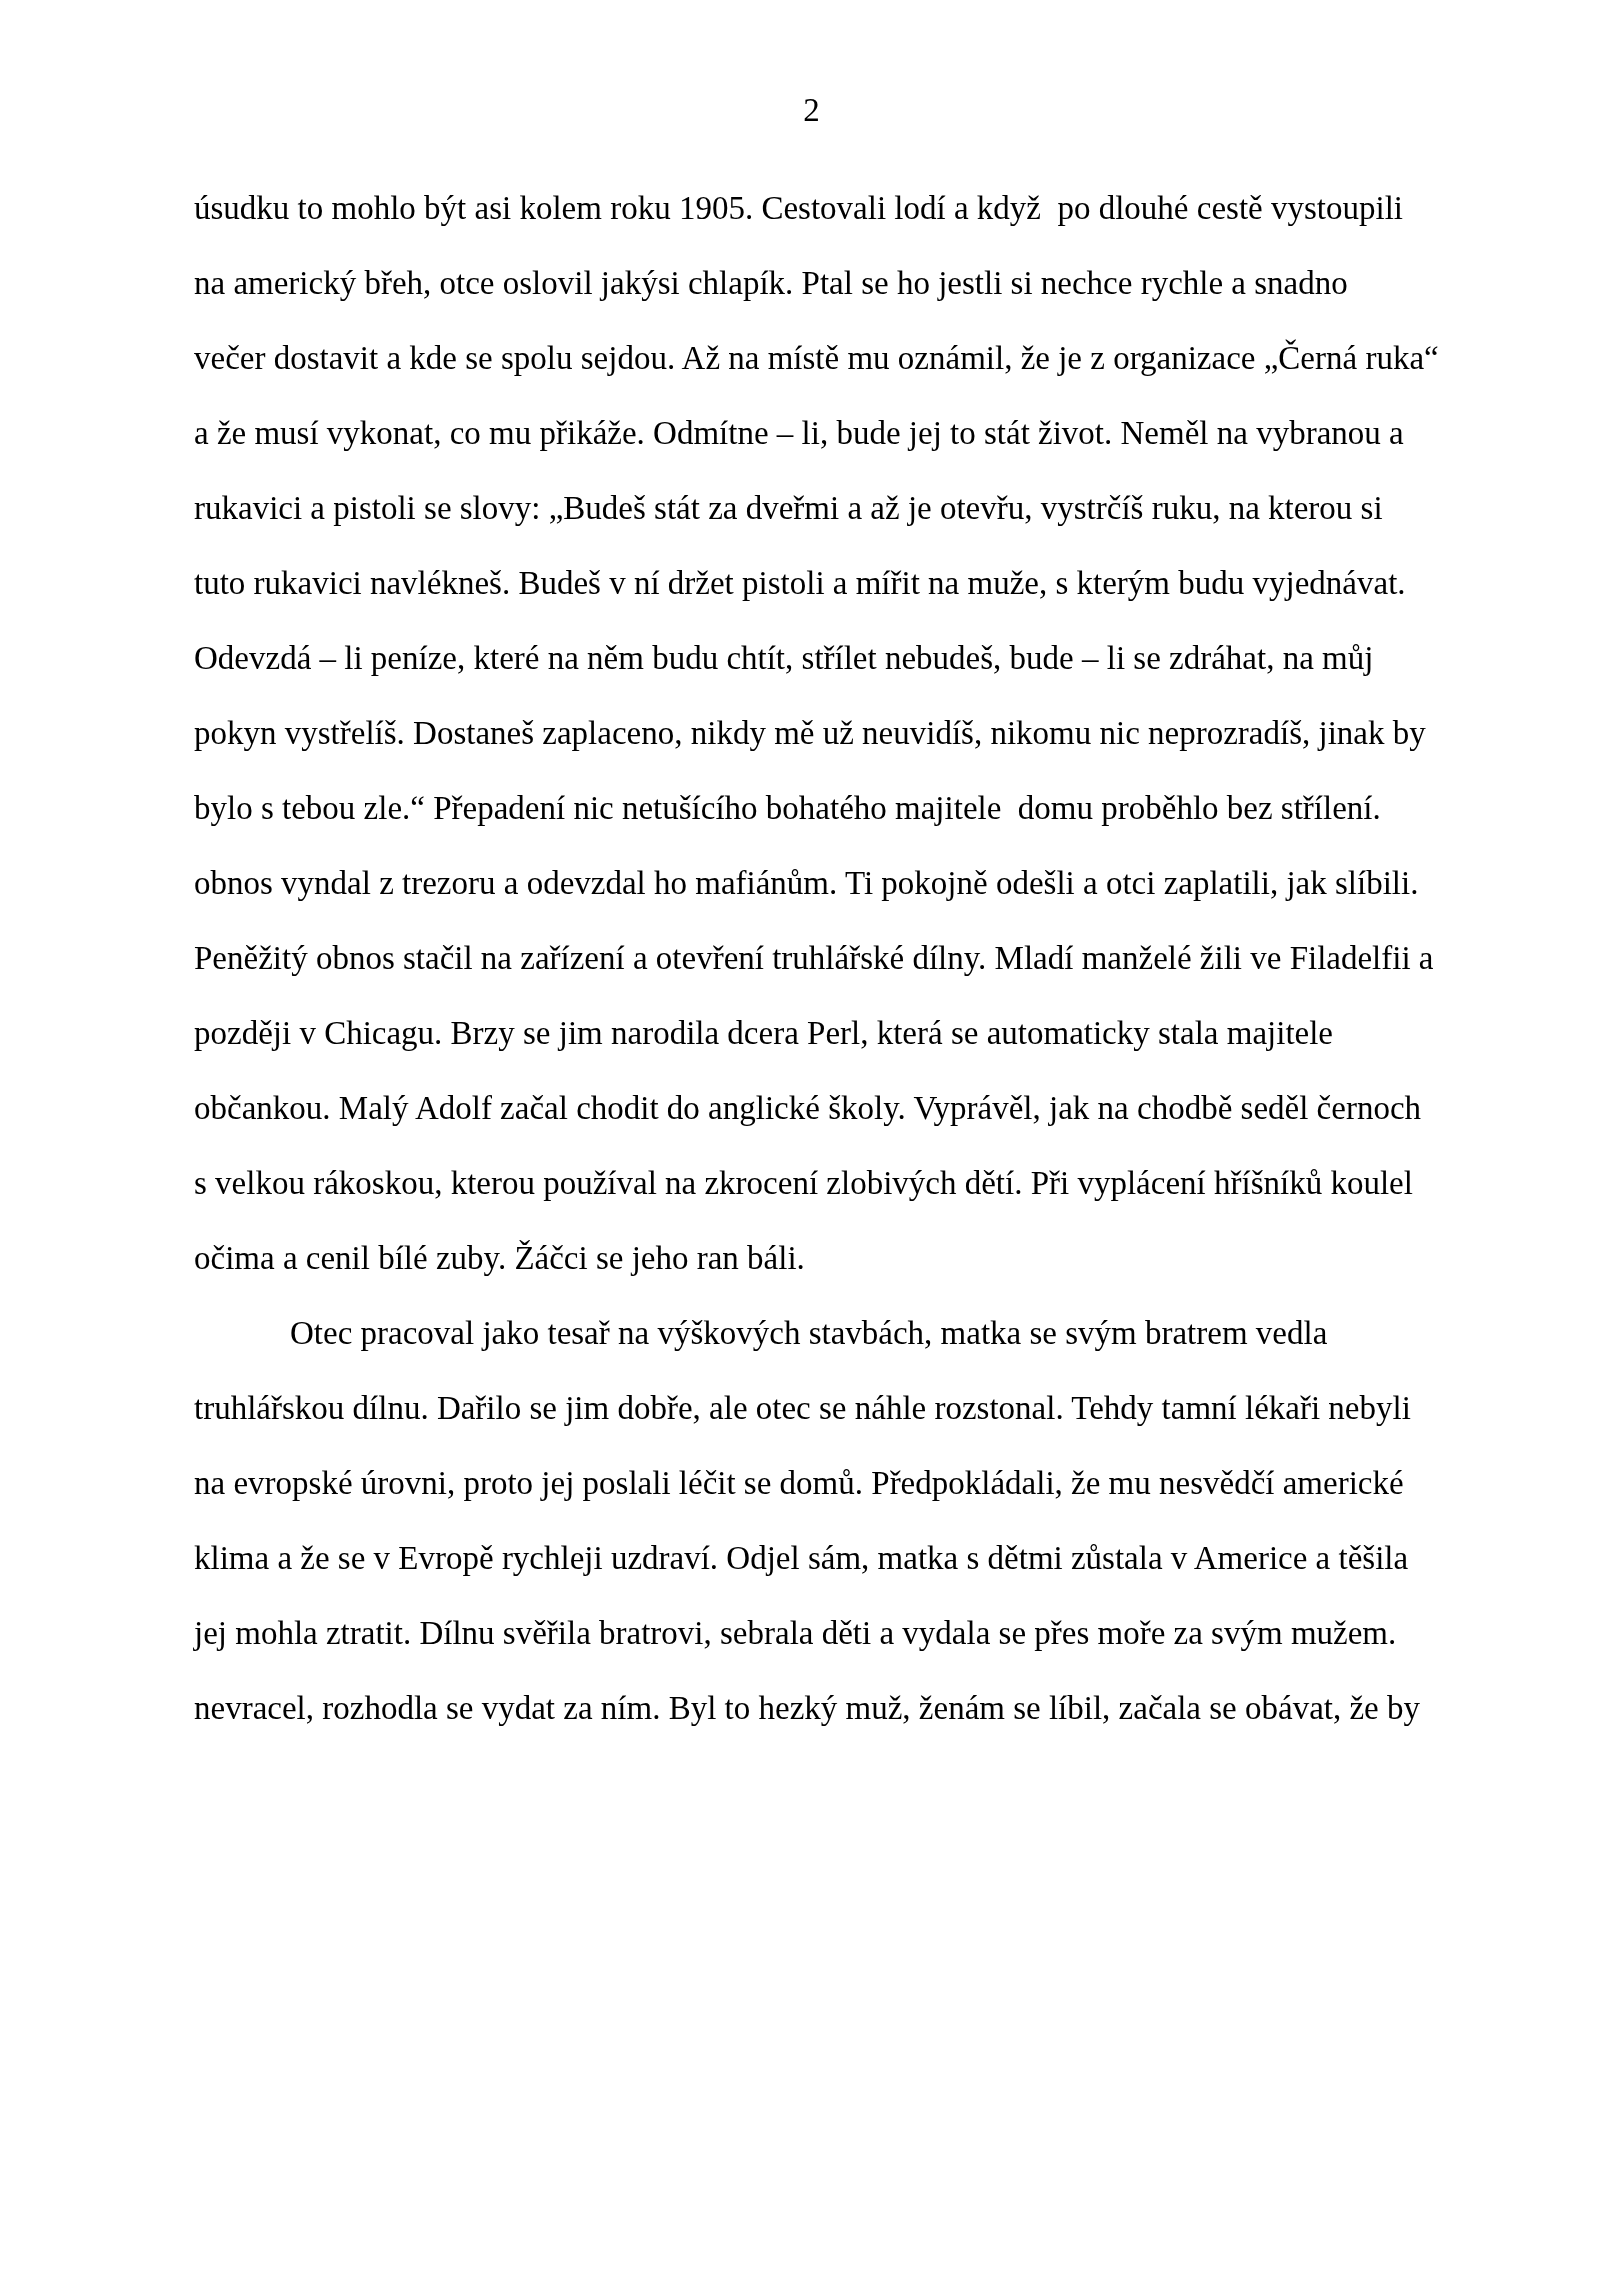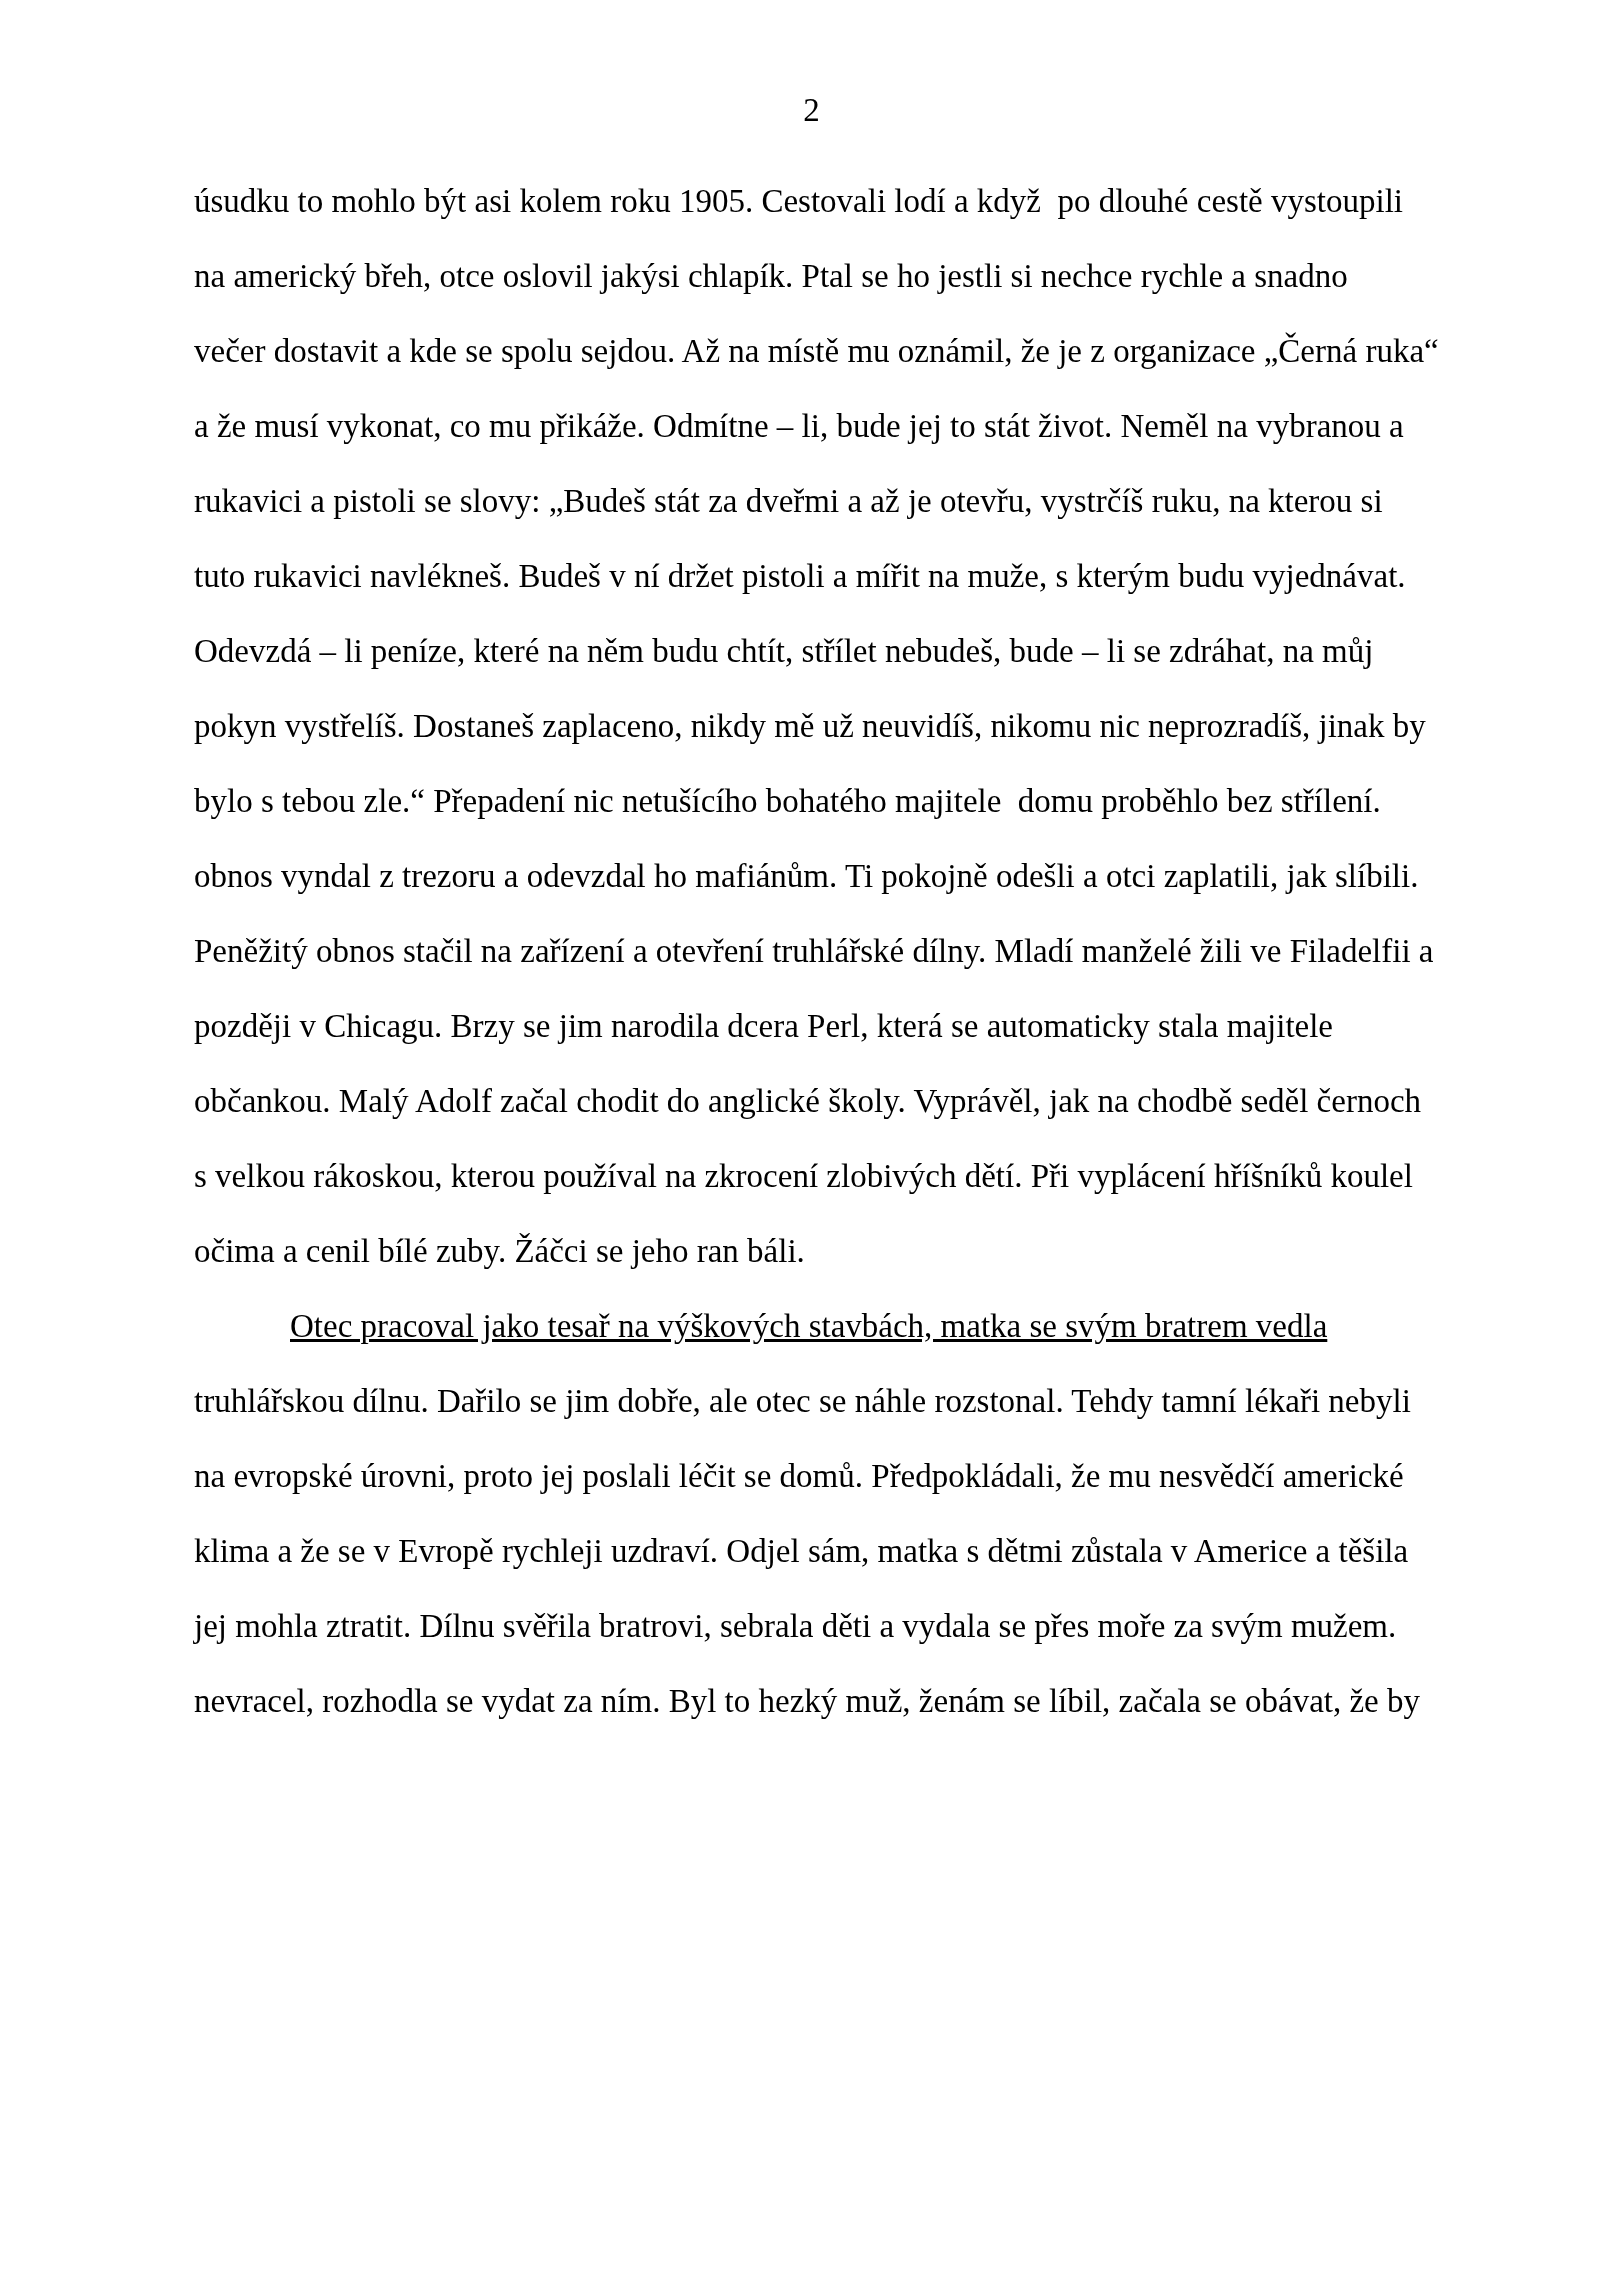--- a/index.html
+++ b/index.html
@@ -28,7 +28,7 @@
     .content {
       position: absolute;
       left: 194px;
-      top: 164px;
+      top: 171px;
       width: 1243px;
       font-size: 33px;
     }

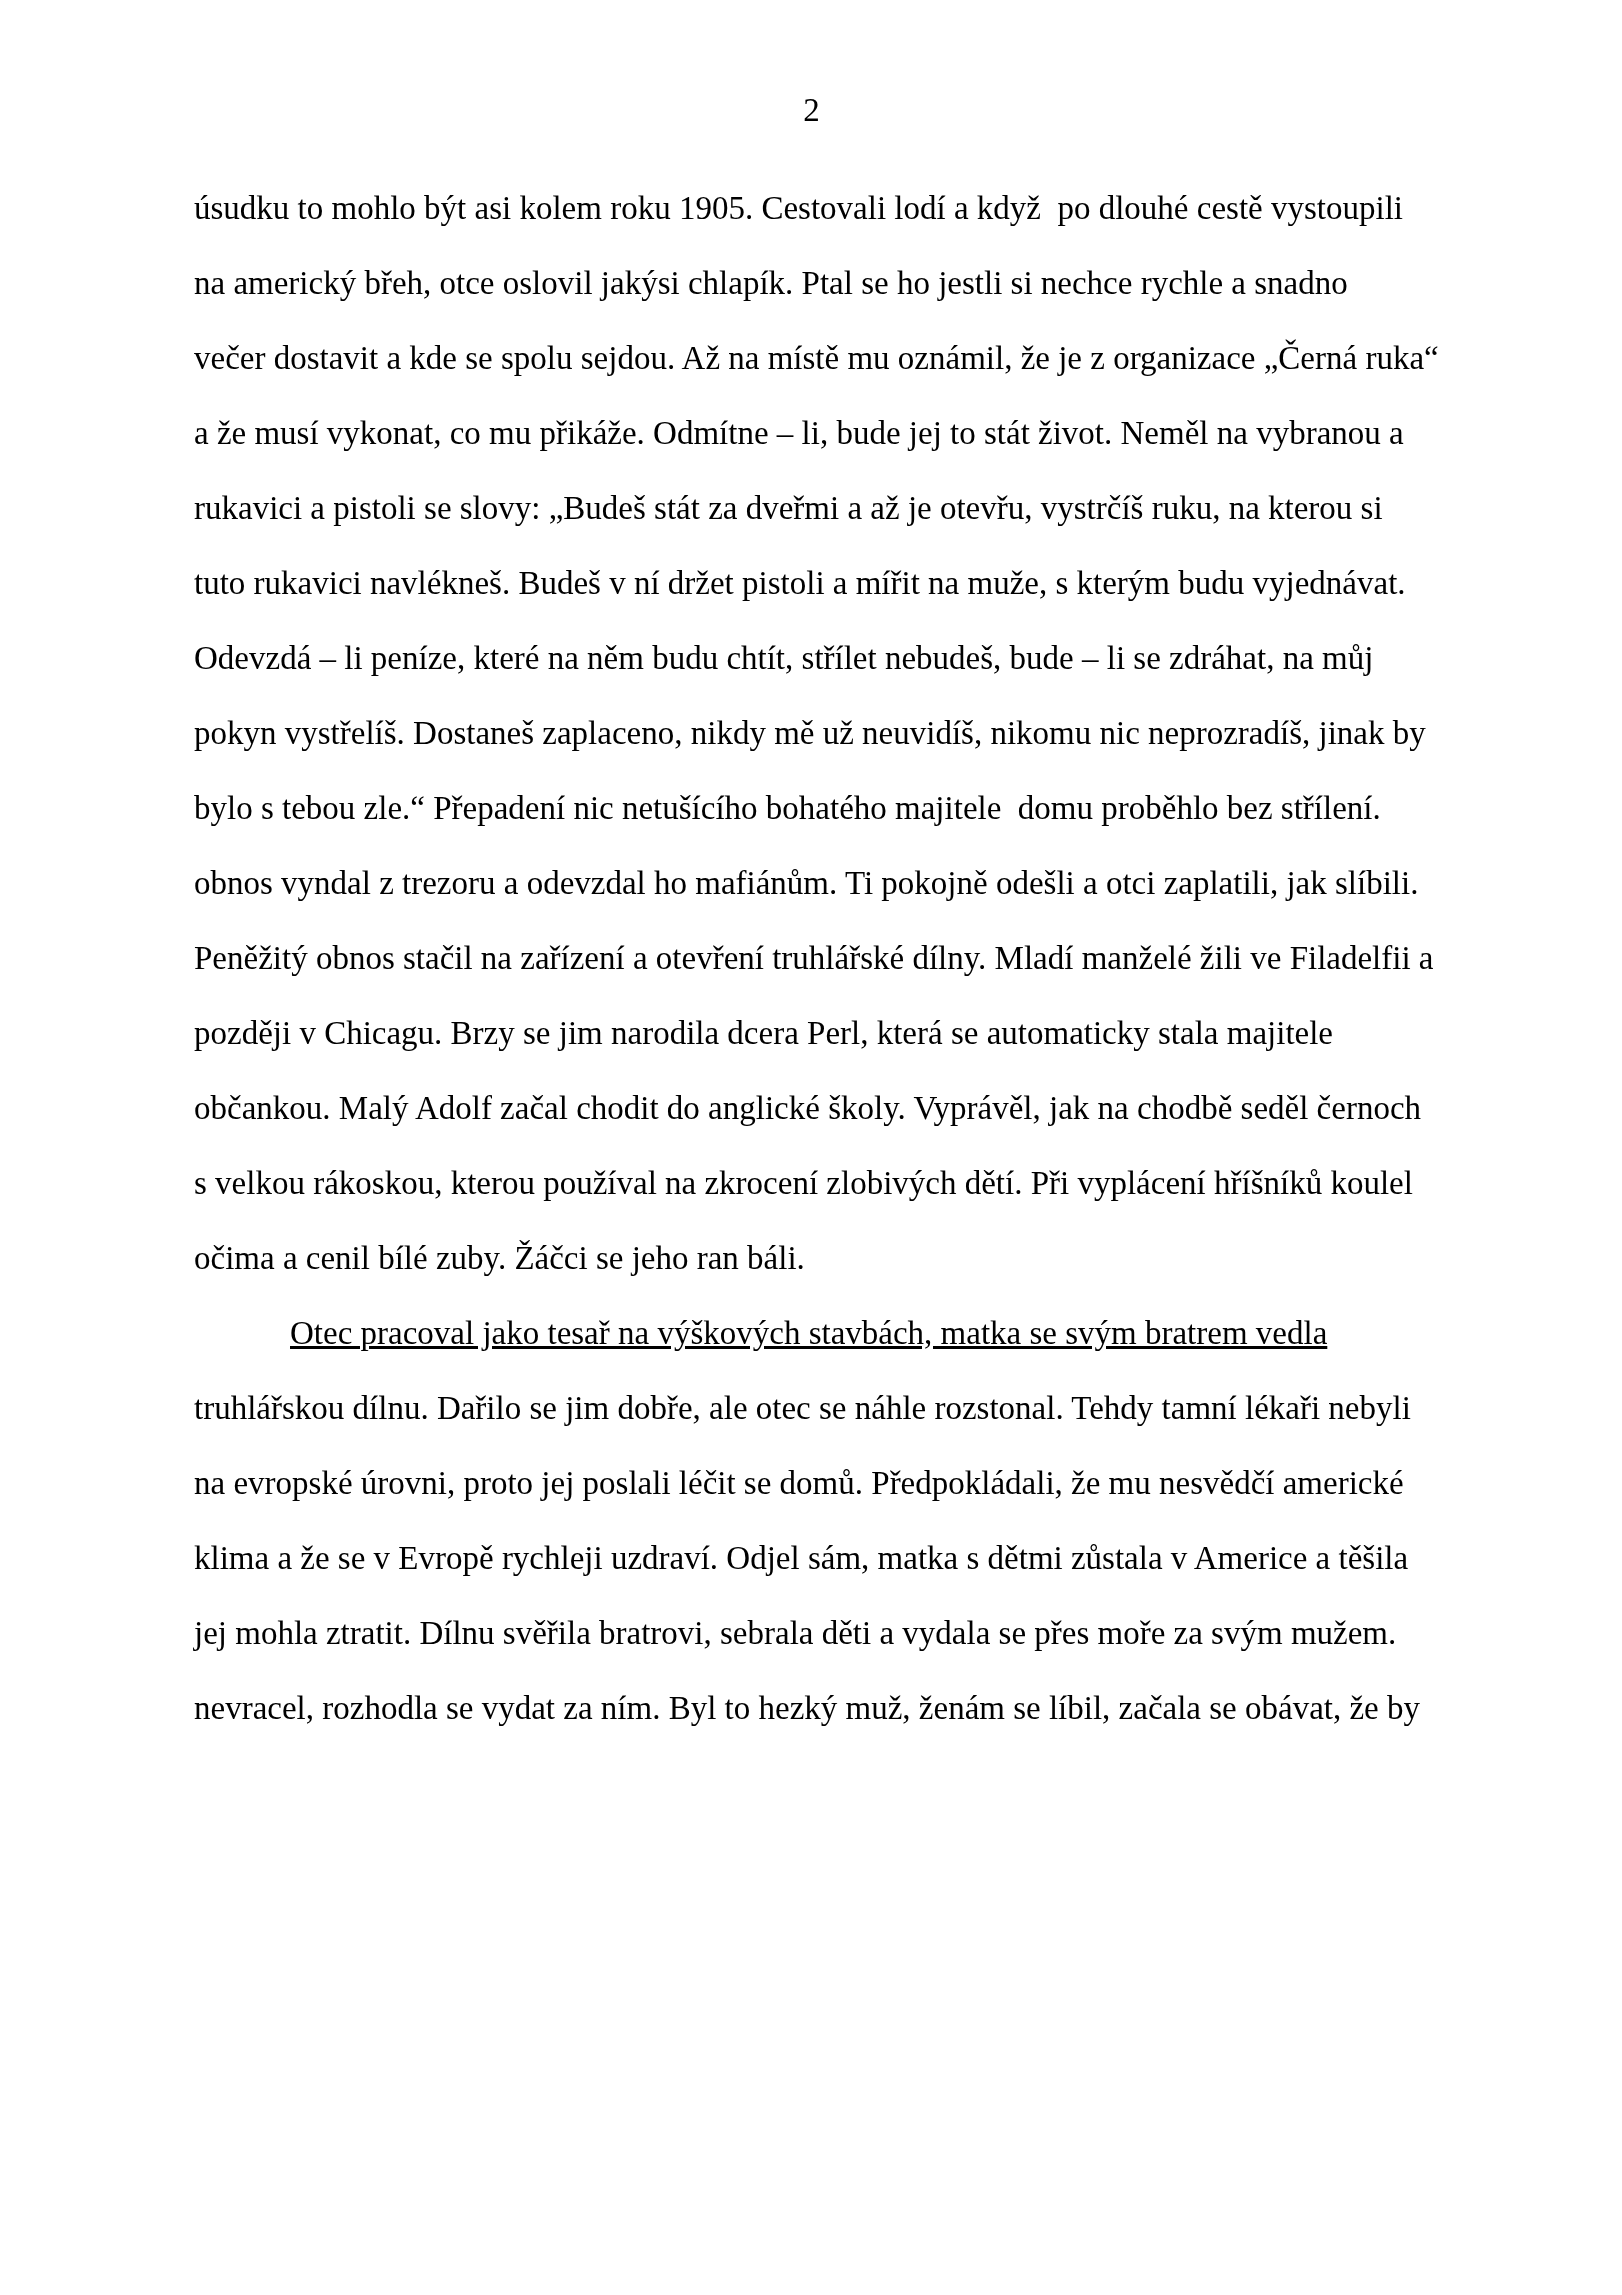--- a/index.html
+++ b/index.html
@@ -39,7 +39,6 @@
     }
     .para.indent .line.first {
       padding-left: 96px;
-      text-decoration: underline;
     }
   </style>
 </head>

